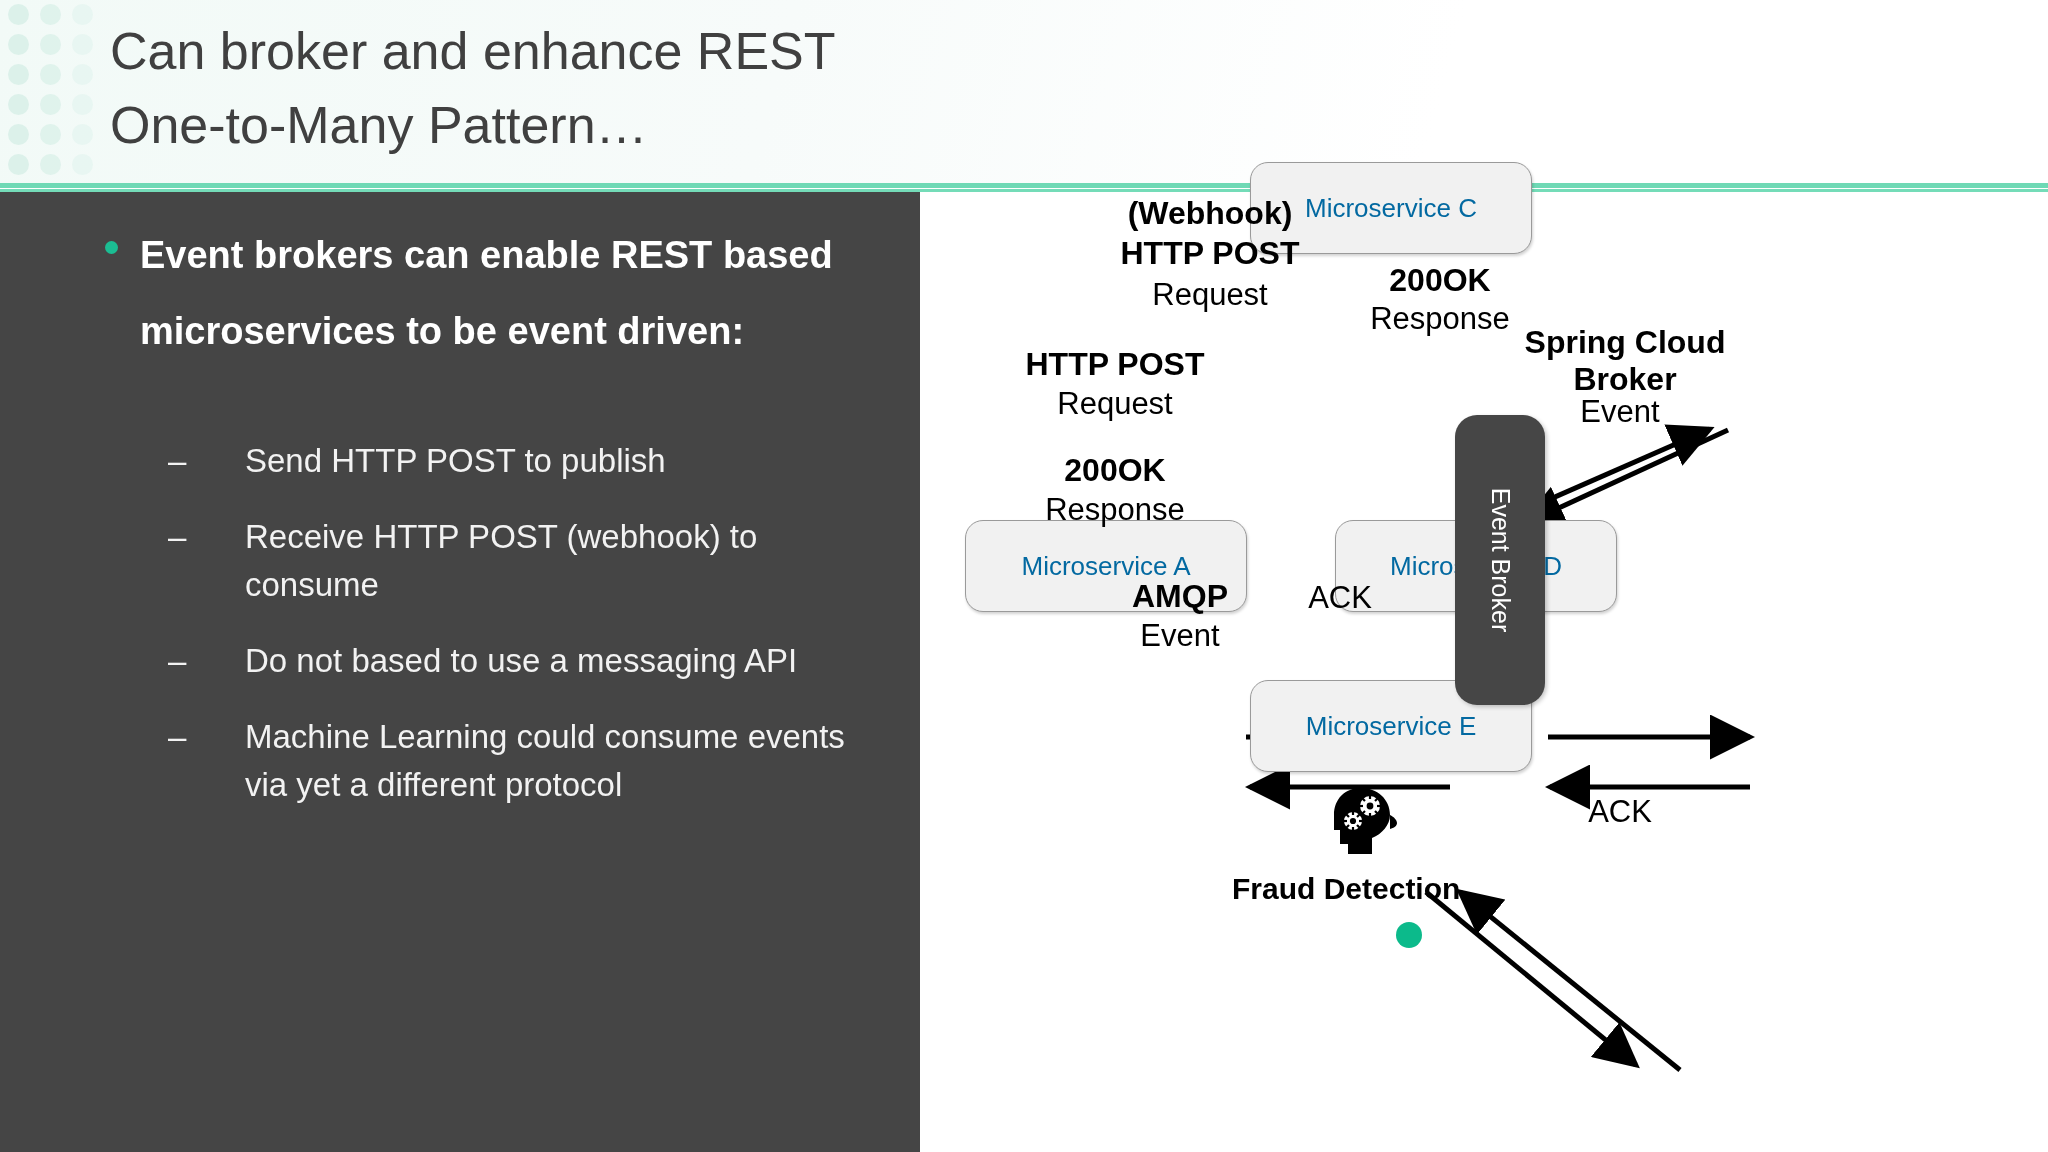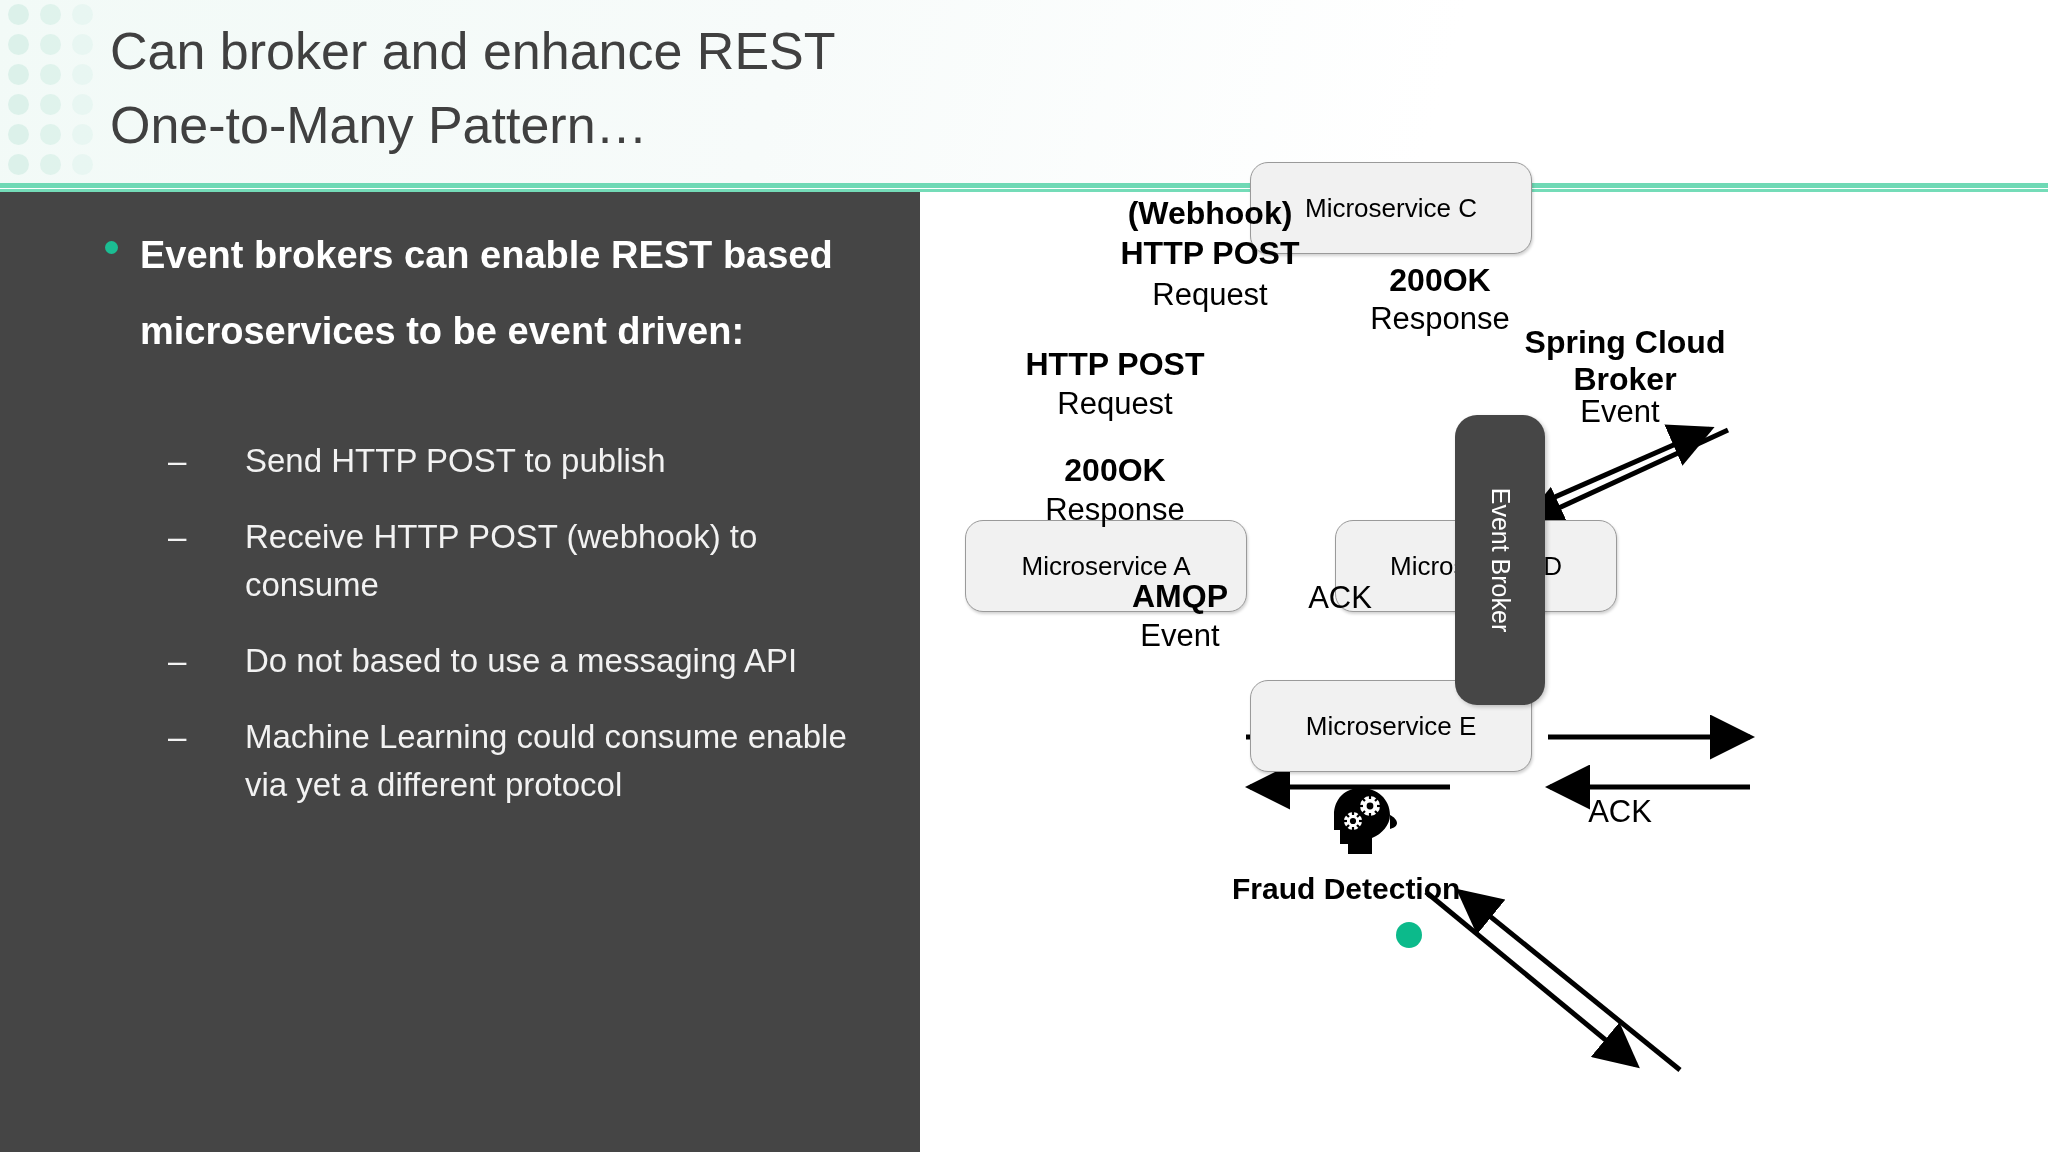--- a/index.html
+++ b/index.html
@@ -149,7 +149,7 @@
     display: flex;
     align-items: center;
     justify-content: center;
-    color: #000000;
+    color: #0369a1;
     font-size: 26px;
     font-weight: 400;
     box-shadow: 1px 2px 3px rgba(0,0,0,0.18);

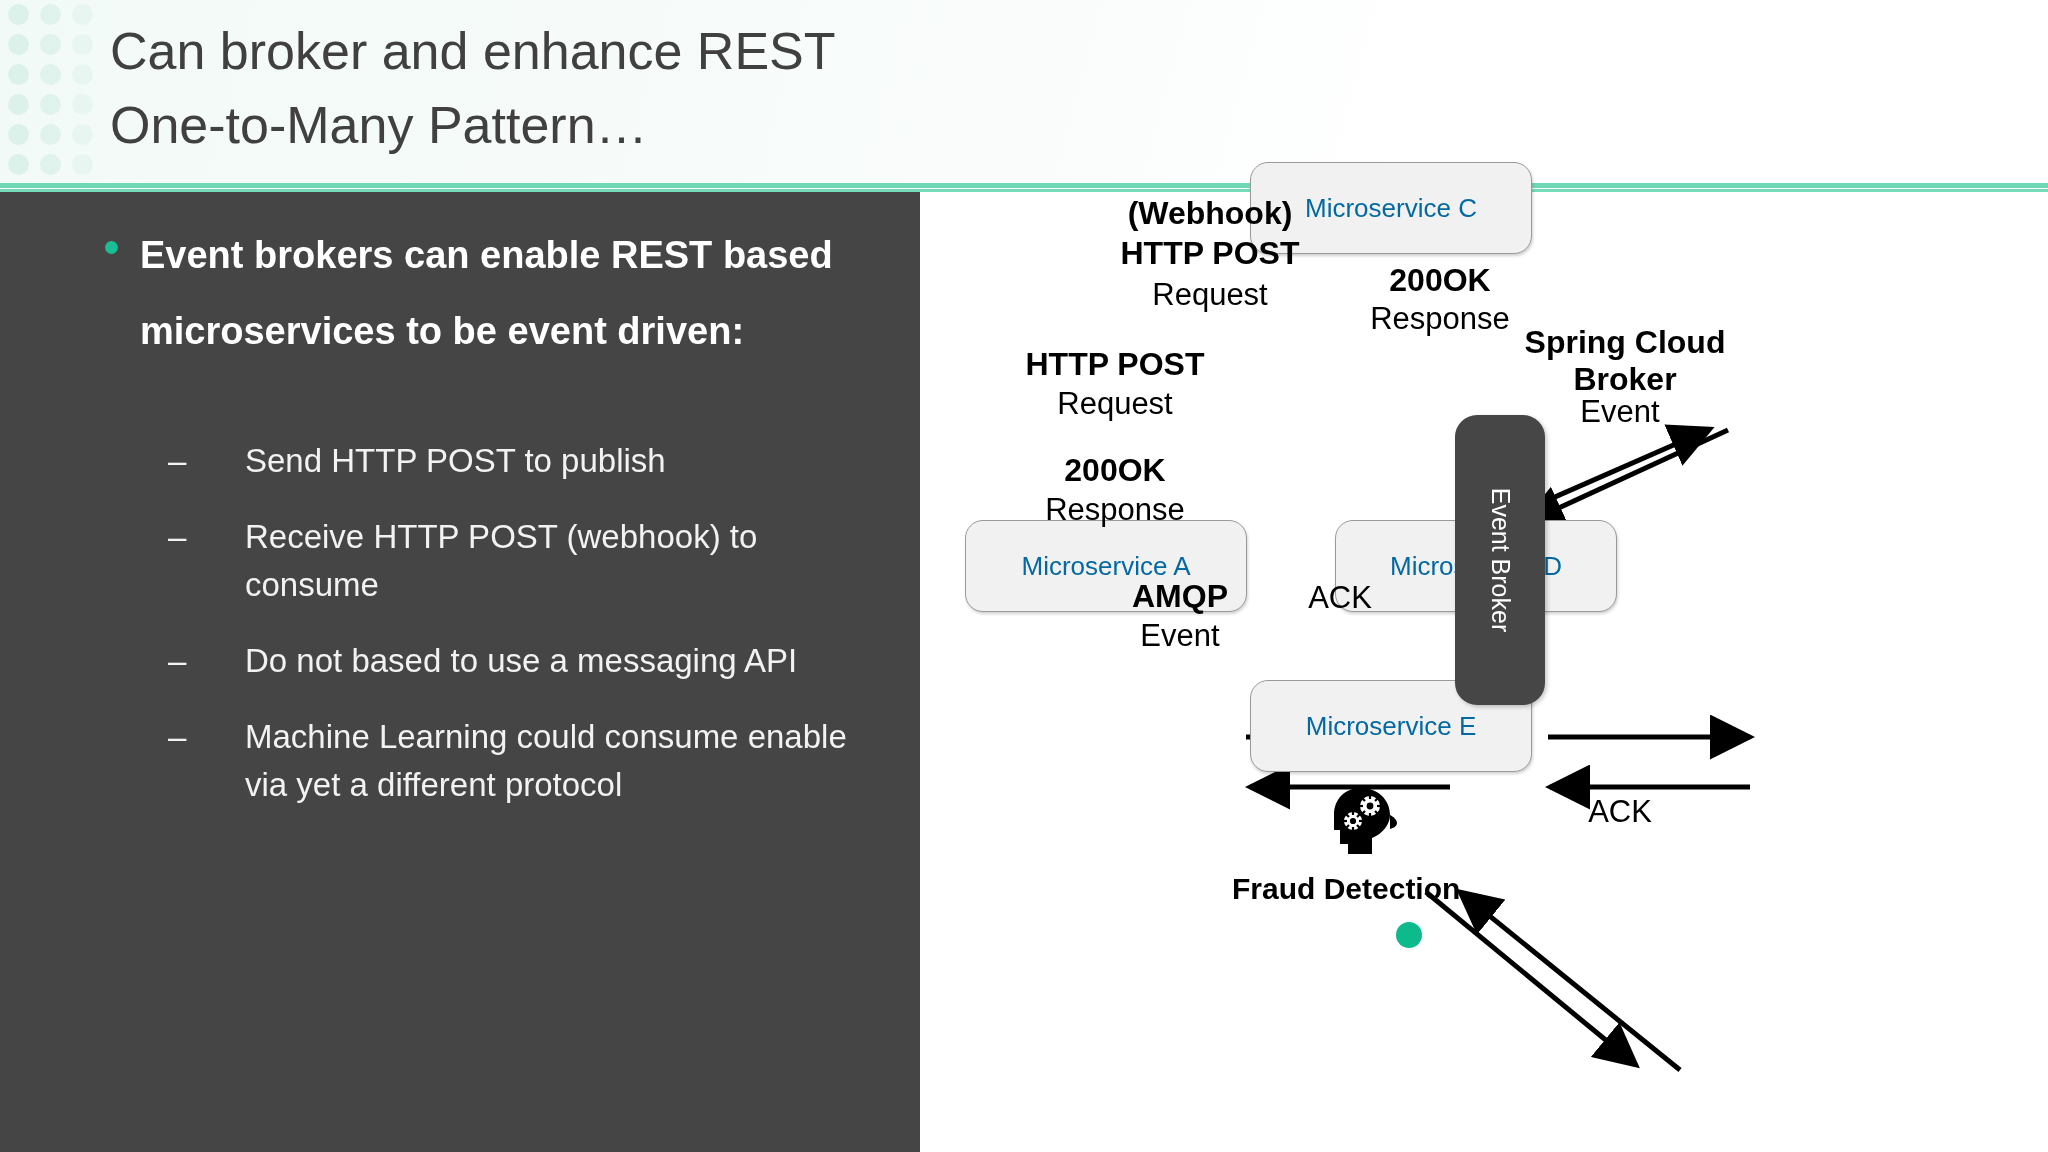--- a/index.html
+++ b/index.html
@@ -266,7 +266,7 @@
       </div>
       <div class="sub-item">
         <span class="sub-dash">–</span>
-        <span class="sub-text">Machine Learning could consume enable via yet a different protocol</span>
+        <span class="sub-text">Machine Learning could consume events via yet a different protocol</span>
       </div>
     </div>
 

